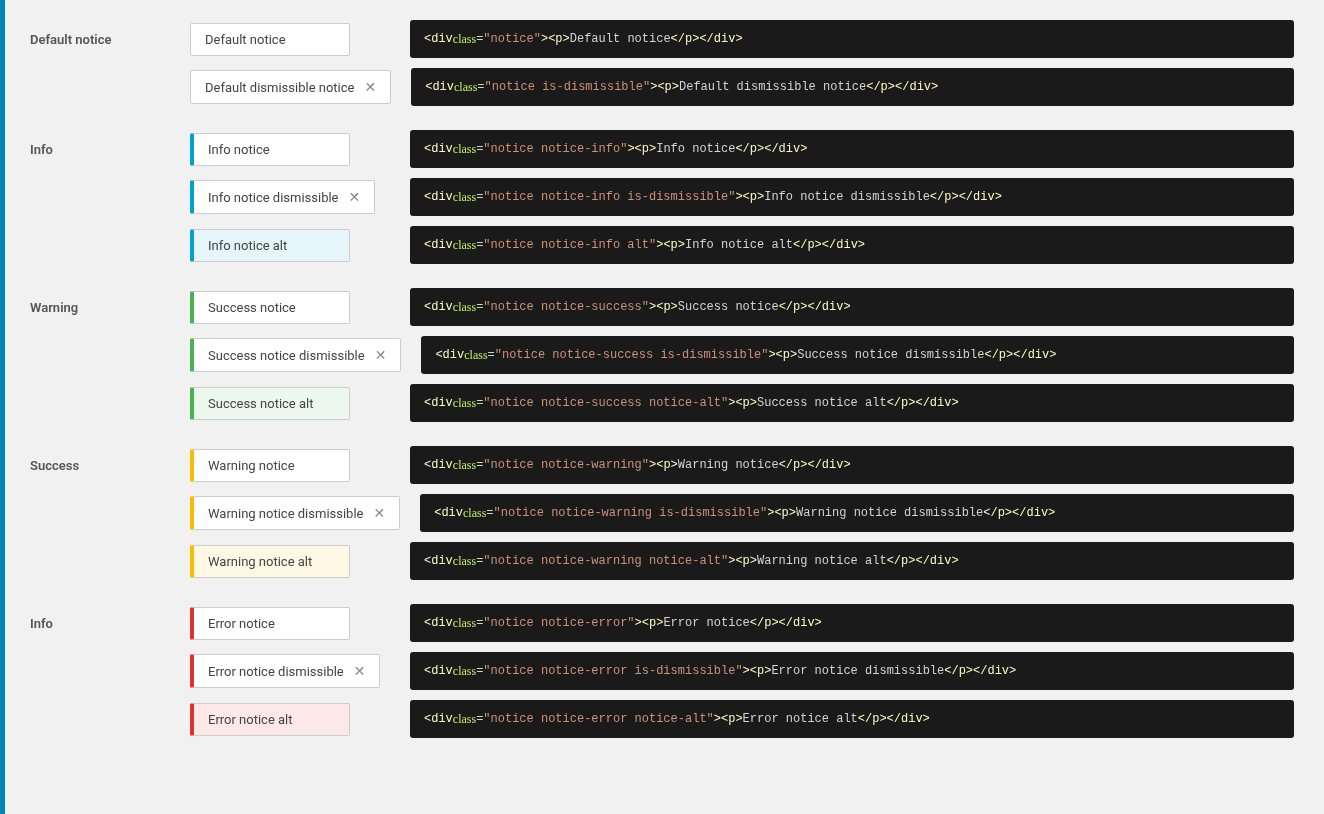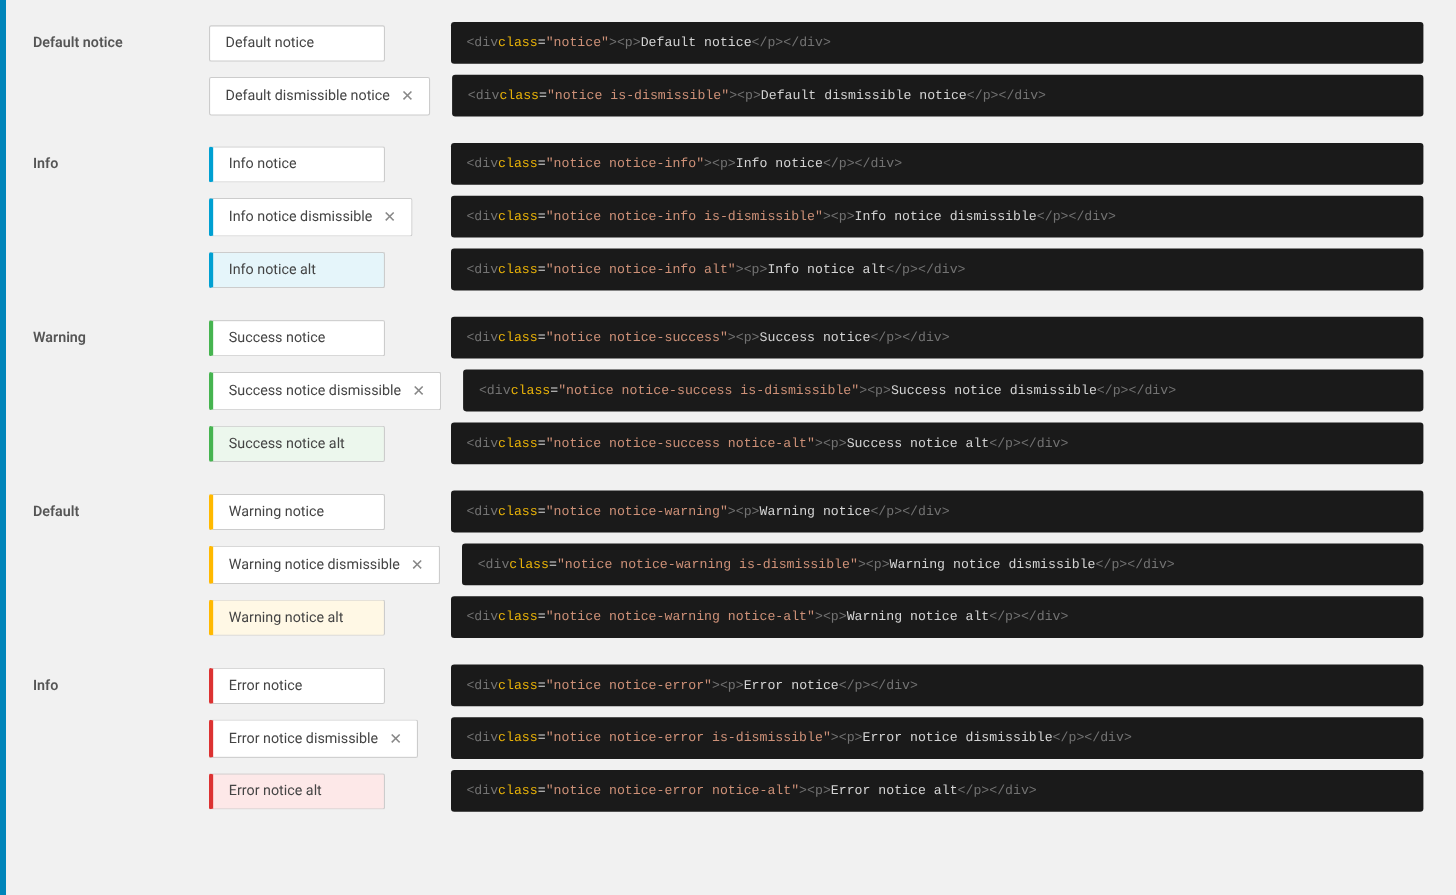--- a/index.html
+++ b/index.html
@@ -95,7 +95,7 @@
       display: flex;
       align-items: center;
     }
-    .code-tag { color: #737373; }
+    .code-tag { color: #fef9c3; }
     .code-attr { color: #eab308; }
     .code-val { color: #ce9178; }
     .code-text { color: #d4d4d4; }

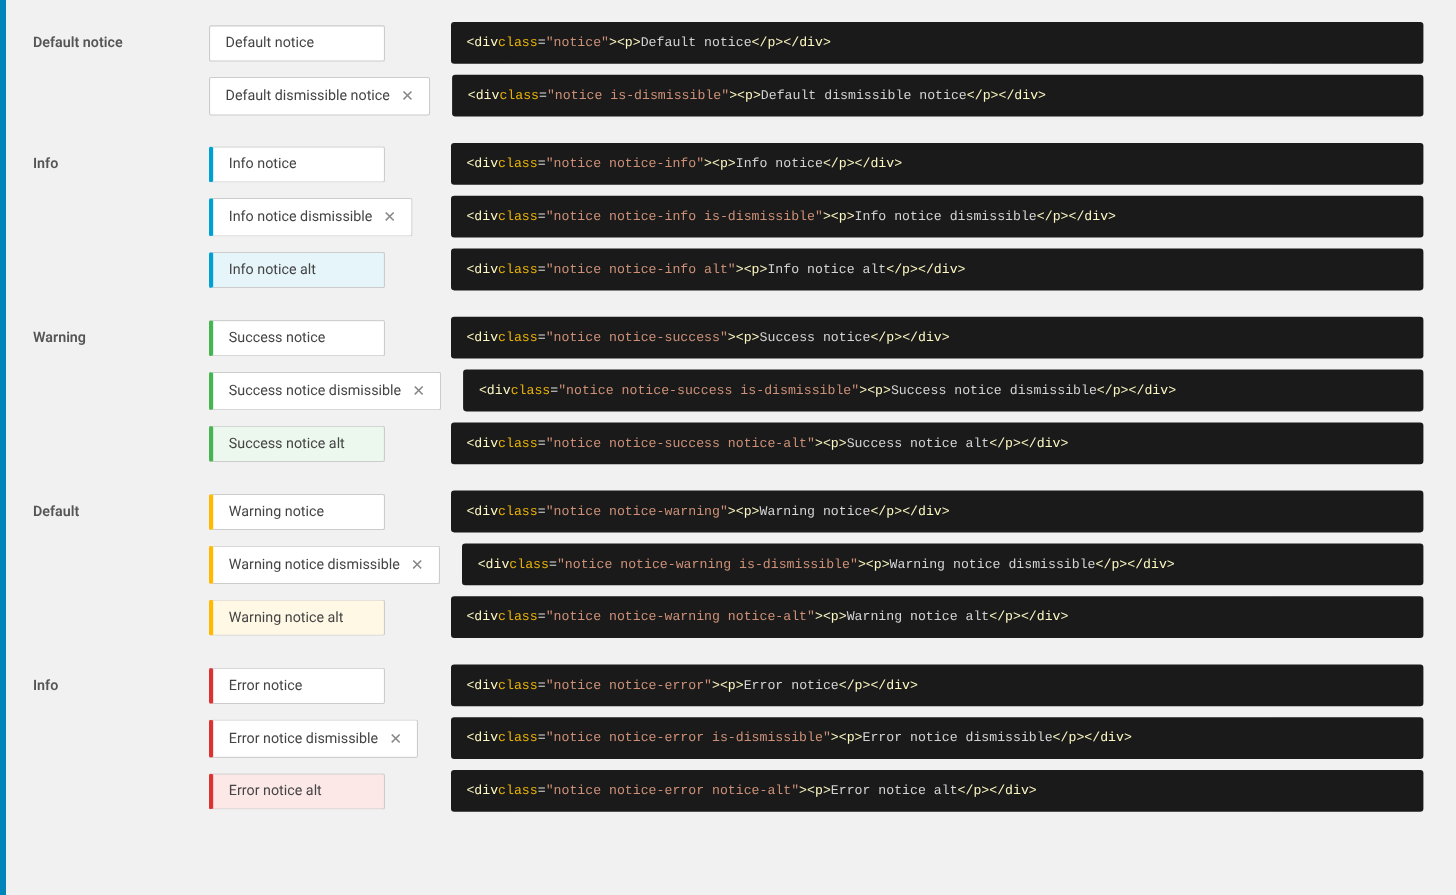--- a/index.html
+++ b/index.html
@@ -96,7 +96,7 @@
       align-items: center;
     }
     .code-tag { color: #fef9c3; }
-    .code-attr { color: #eab308; }
+    .code-attr { color: #bef264; font-family: Liberation Serif, serif; }
     .code-val { color: #ce9178; }
     .code-text { color: #d4d4d4; }
     .code-eq { color: #d4d4d4; }

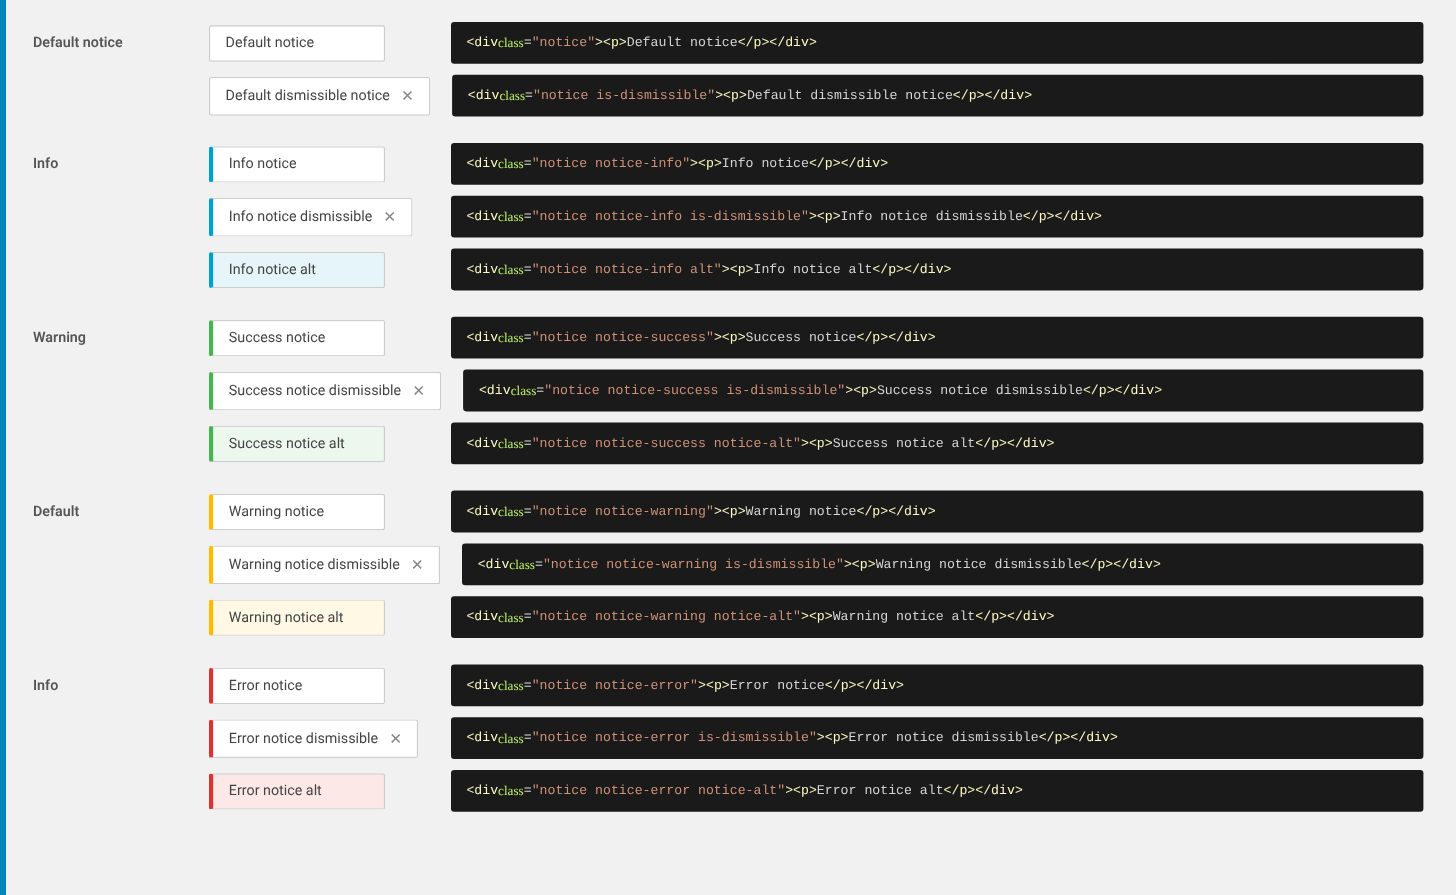--- a/index.html
+++ b/index.html
@@ -275,7 +275,7 @@
     </div>
       <div class="section-spacer"></div>
       <div class="notice-row">
-      <div class="notice-label">Default</div>
+      <div class="notice-label">Success</div>
       <div class="notice-preview">
         <div class="notice-box warning">
           <span>Warning notice</span>

